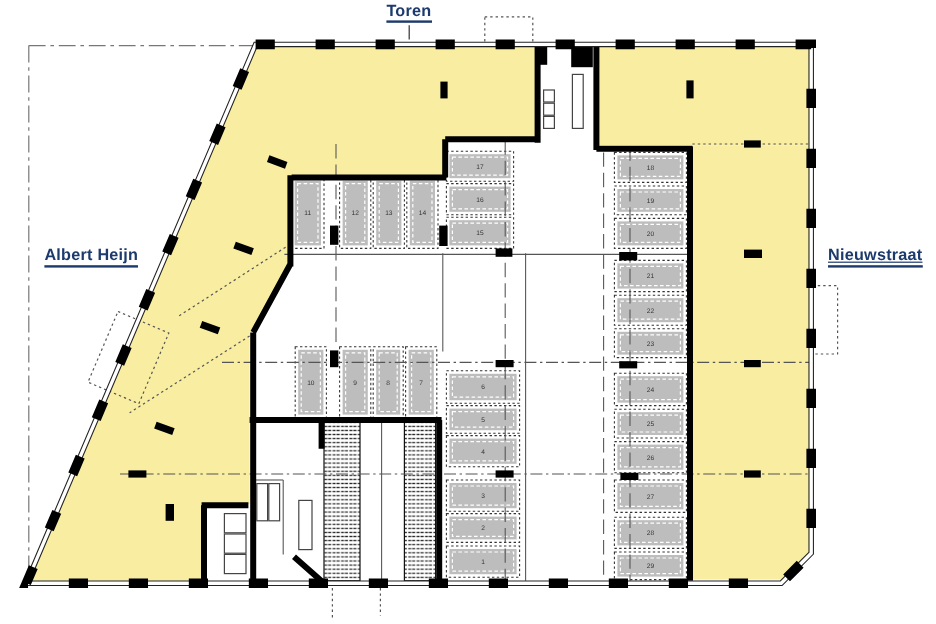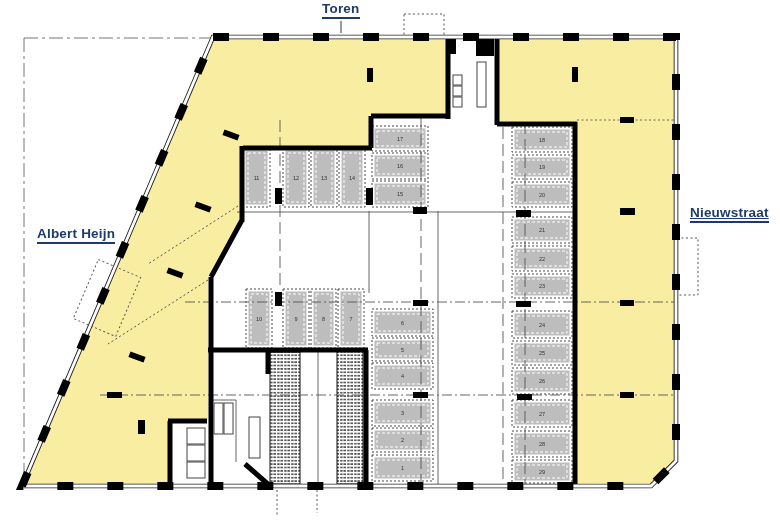--- a/index.html
+++ b/index.html
@@ -10,7 +10,7 @@
               color:#1d3a6d;border-bottom:2px solid #1d3a6d;padding-bottom:1px;
               white-space:nowrap;letter-spacing:.2px;}
   #label-toren{left:322px;top:1px;}
-  #label-albert-heijn{left:37px;top:205px;margin-top:21px;}
+  #label-albert-heijn{left:37px;top:205px;}
   #label-nieuwstraat{left:690px;top:205px;text-decoration:underline;}
 </style>
 </head>

